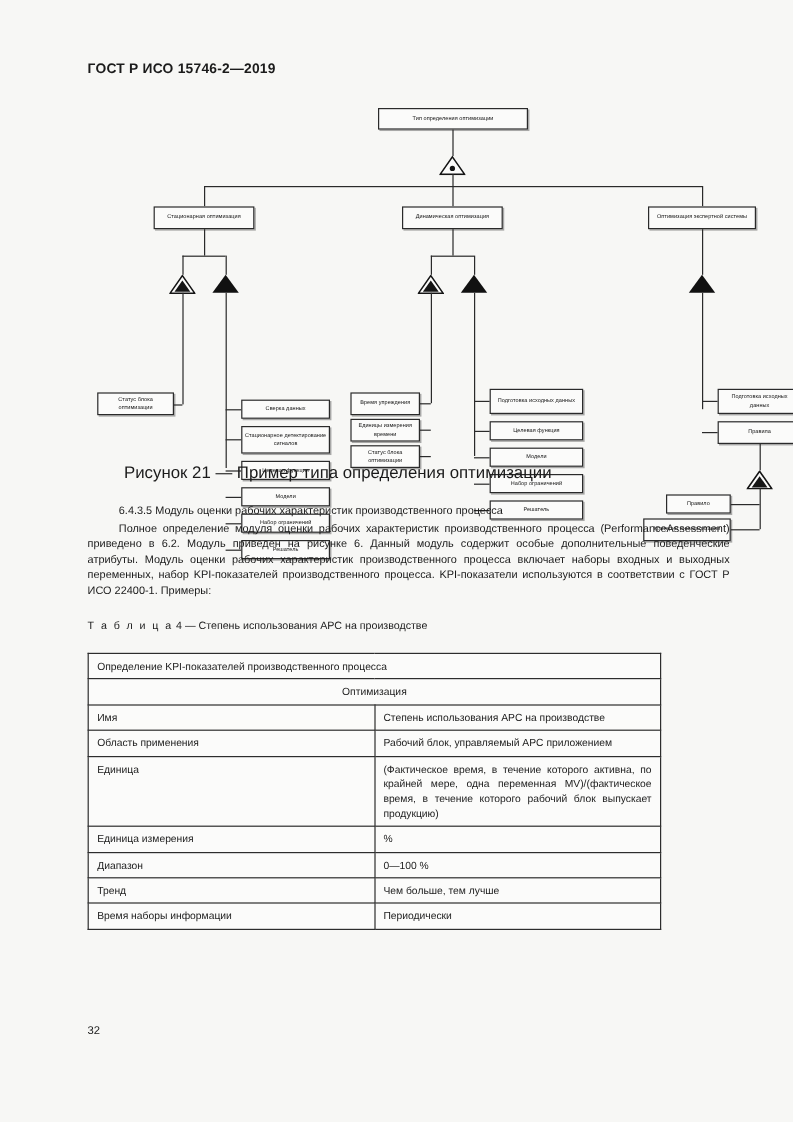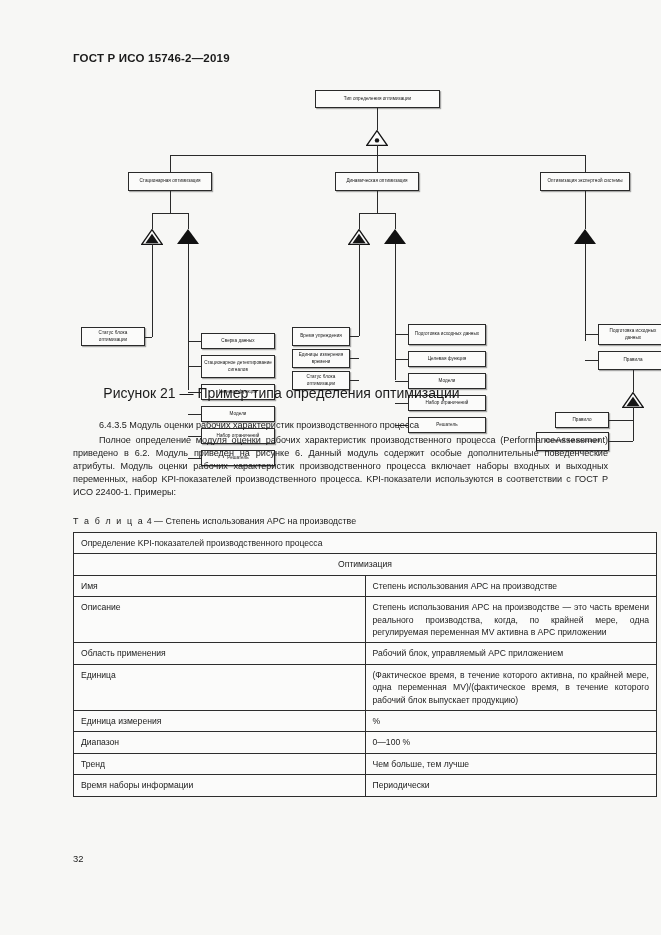--- a/index.html
+++ b/index.html
@@ -123,8 +123,8 @@
   #kpi-table {
     position: absolute;
     left: 73px;
-    top: 532px;
-    width: 584px;
+    top: 544px;
+    width: 478px;
     border-collapse: collapse;
     table-layout: fixed;
     font-size: 8.6px;

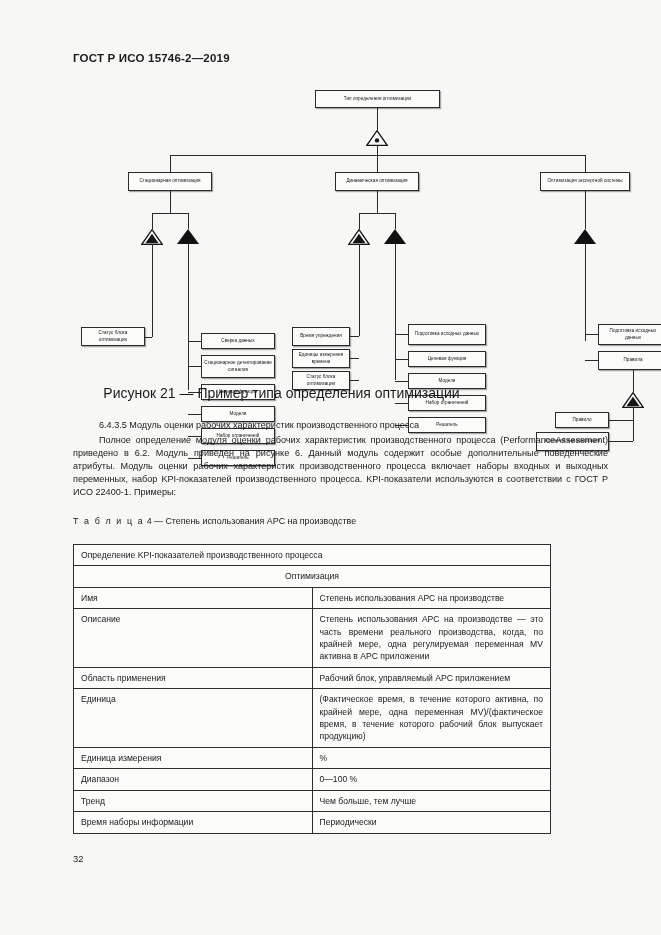--- a/index.html
+++ b/index.html
@@ -312,10 +312,6 @@
         <td class="value">Степень использования APC на производстве</td>
       </tr>
       <tr>
-        <td class="label">Описание</td>
-        <td class="value">Степень использования APC на производстве — это часть времени реального производства, когда, по крайней мере, одна регулируемая переменная MV активна в APC приложении</td>
-      </tr>
-      <tr>
         <td class="label">Область применения</td>
         <td class="value">Рабочий блок, управляемый APC приложением</td>
       </tr>

